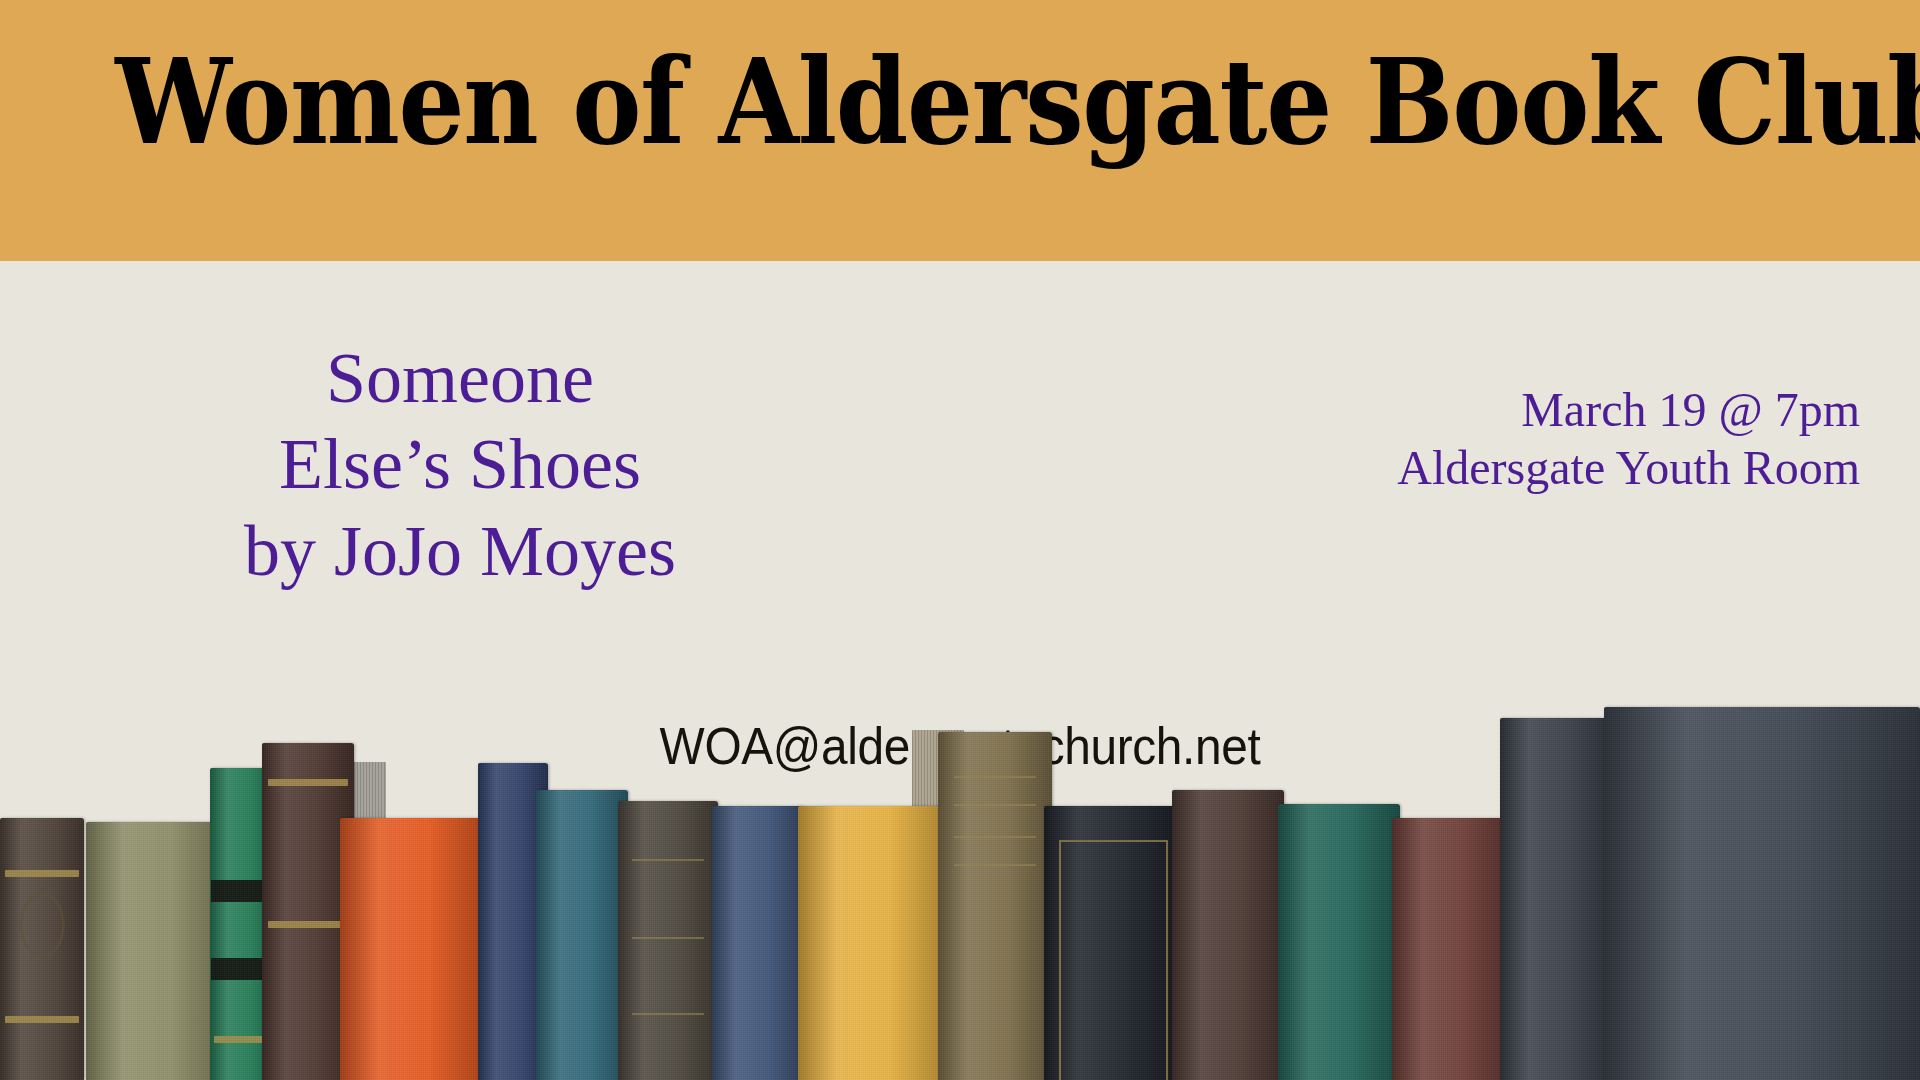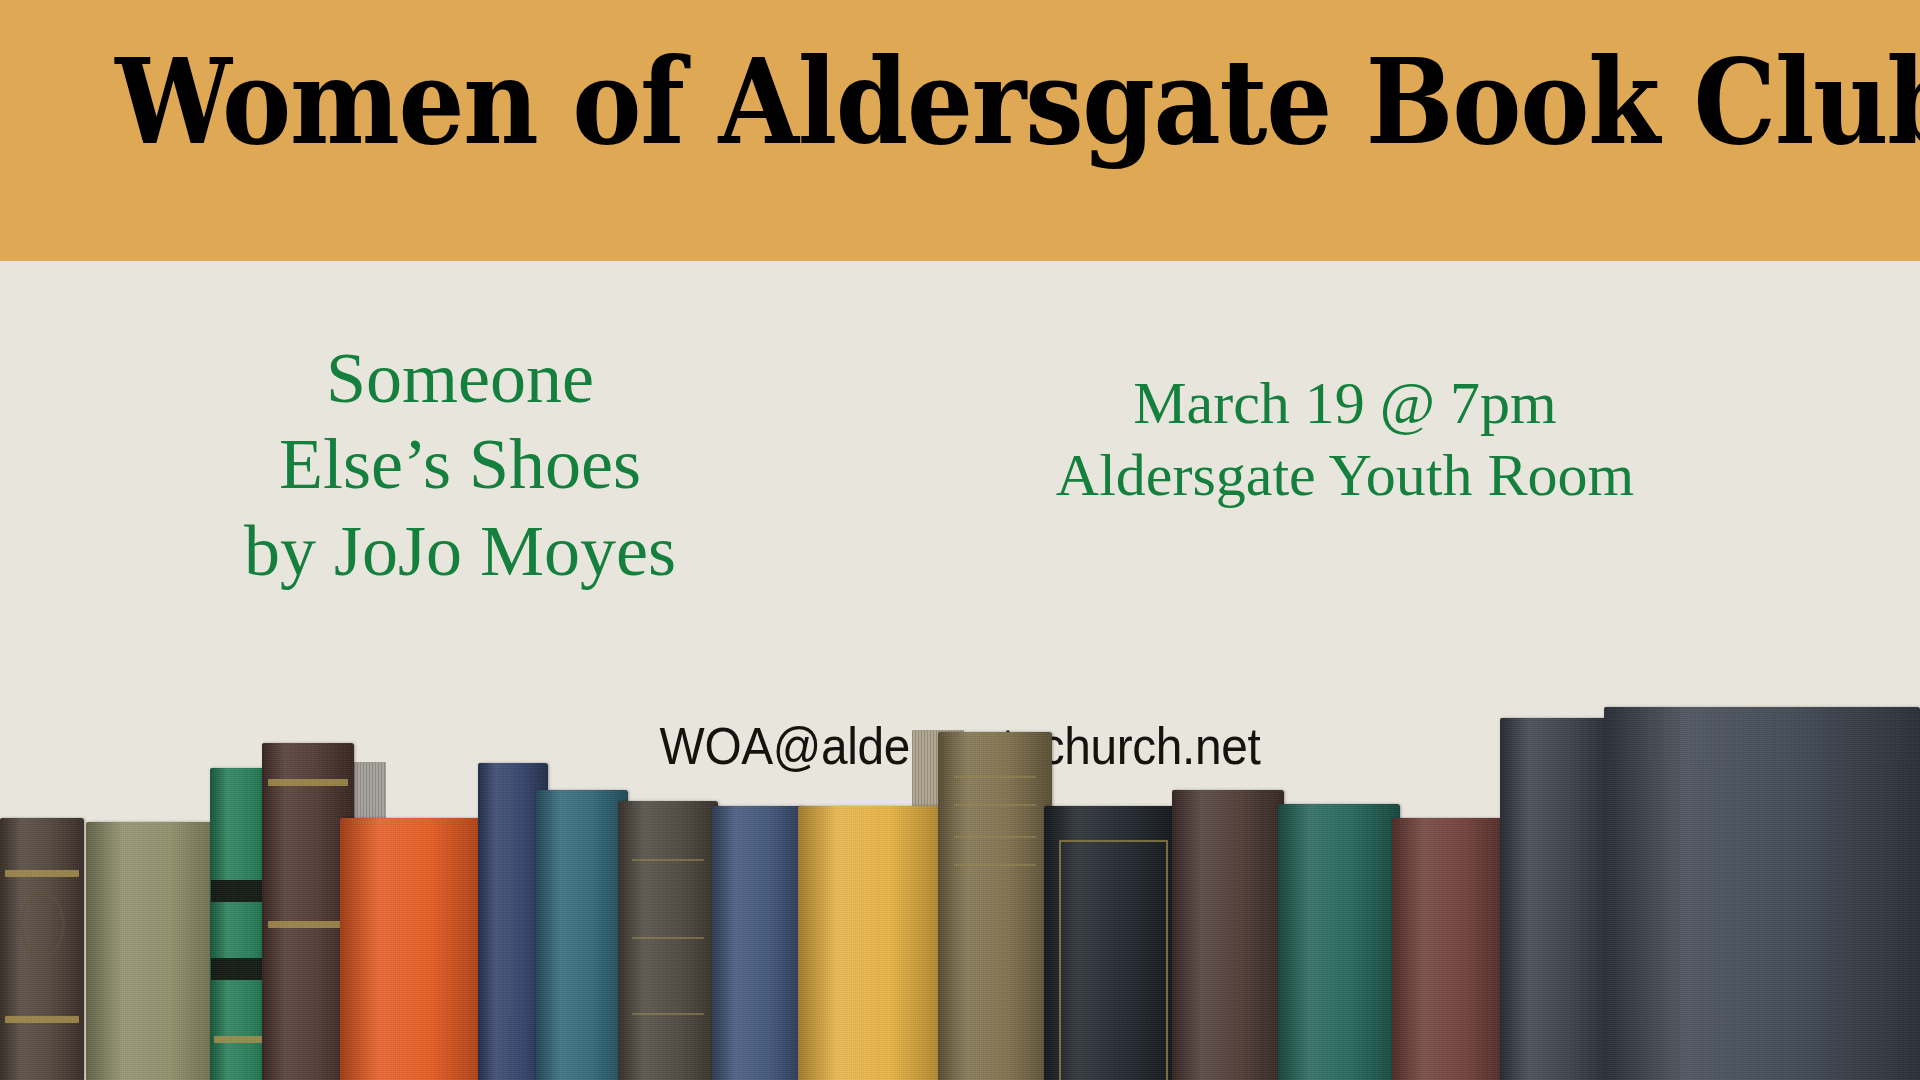--- a/index.html
+++ b/index.html
@@ -63,7 +63,7 @@
 
   .info-block {
     position: absolute;
-    color: #15803d;
+    color: #4c1d95;
     font-family: "Liberation Serif", "DejaVu Serif", serif;
     font-weight: 400;
     line-height: 1.20;

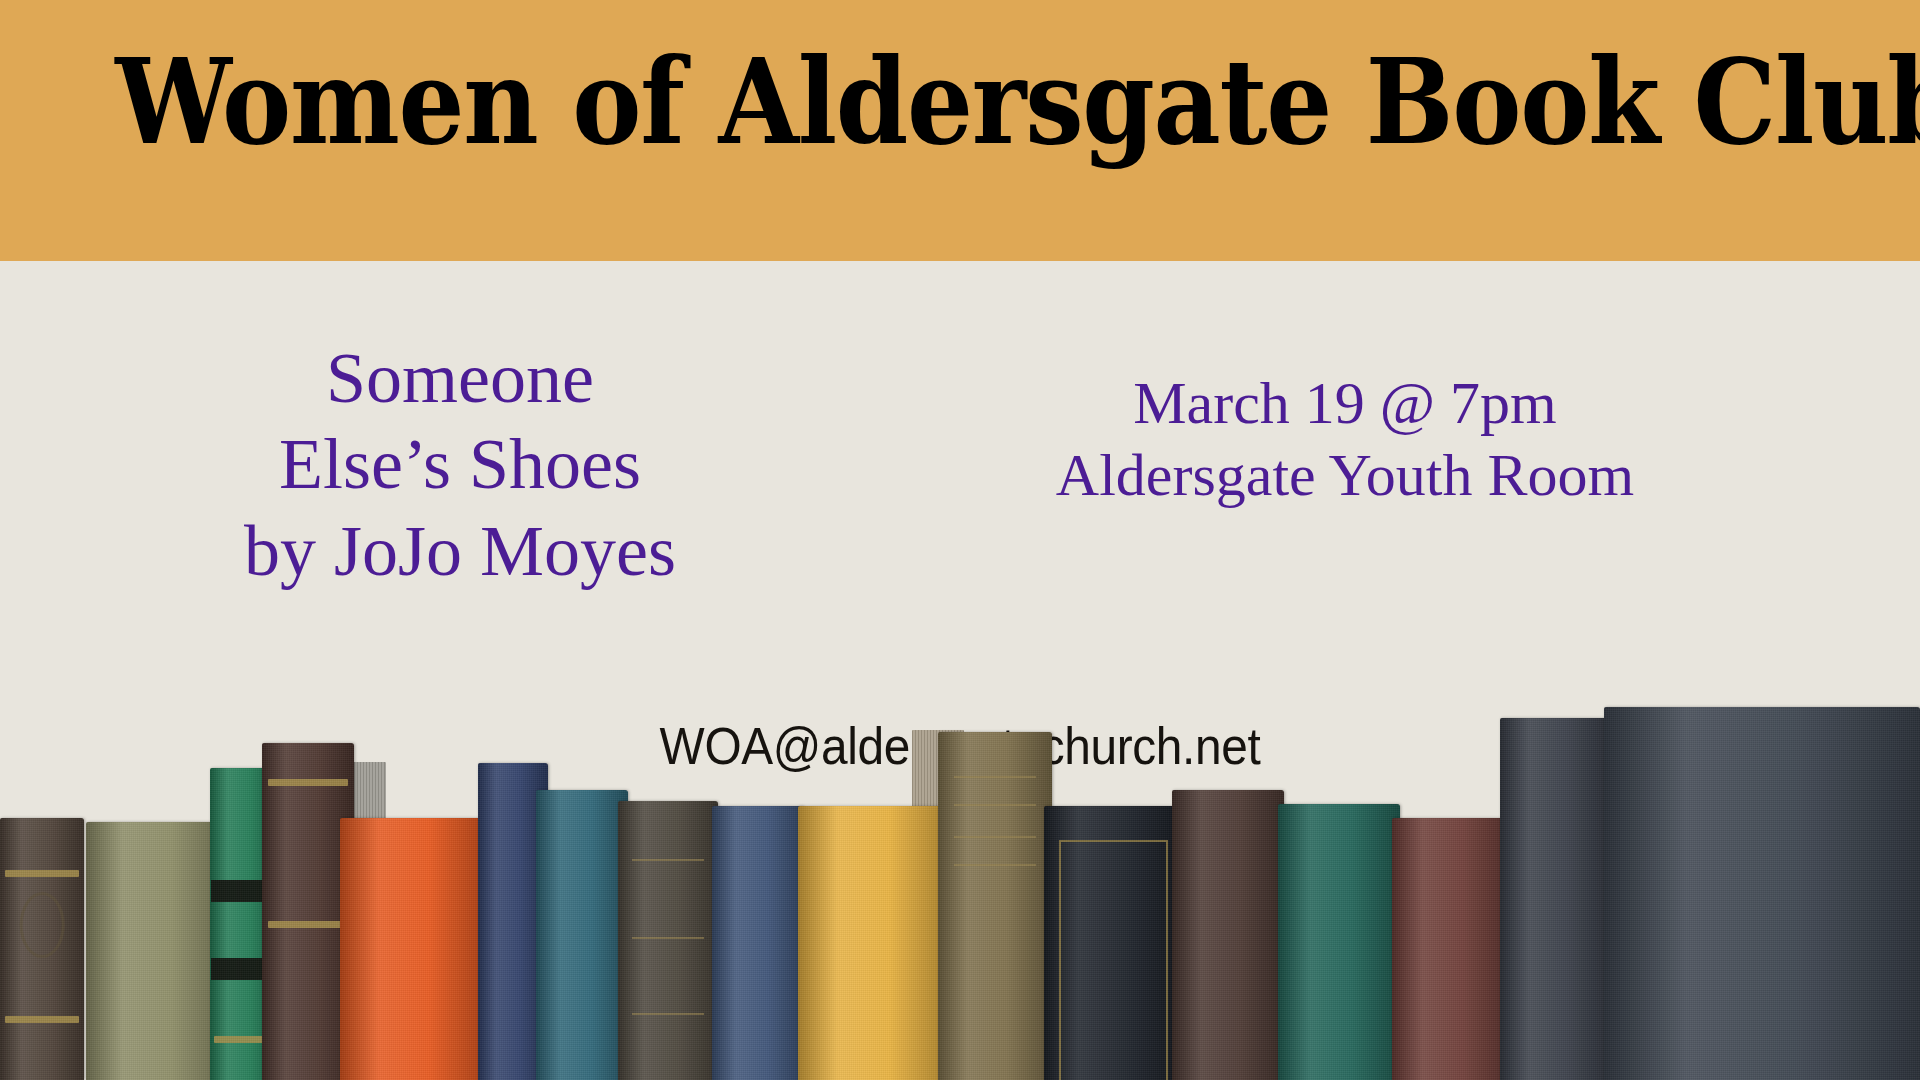--- a/index.html
+++ b/index.html
@@ -80,10 +80,10 @@
 
   #event-details-block {
     left: 830px;
-    top: 106px;
+    top: 120px;
     width: 1030px;
-    text-align: center;
-    font-size: 60px;
+    text-align: right;
+    font-size: 48px;
   }
 
   #contact-email {

